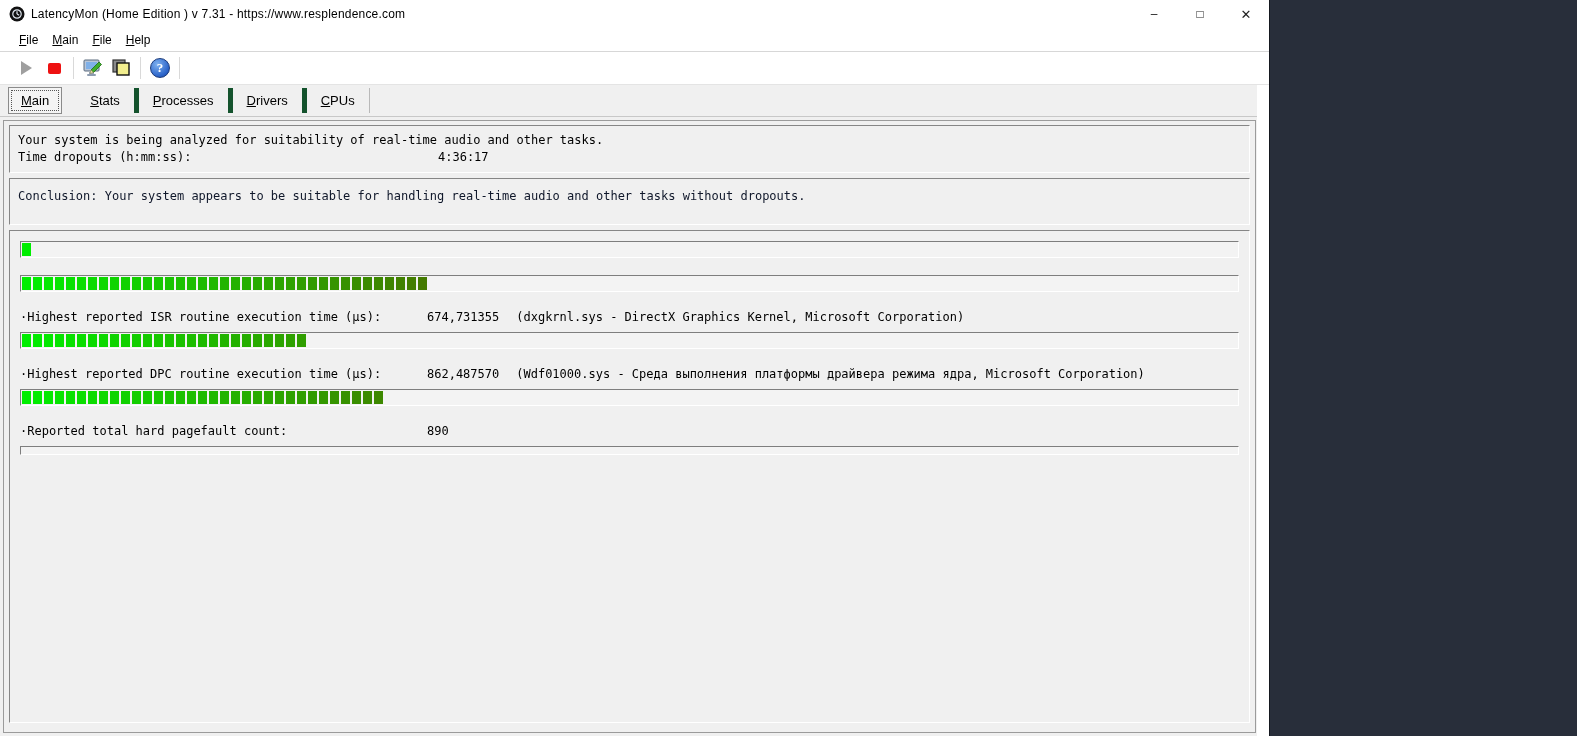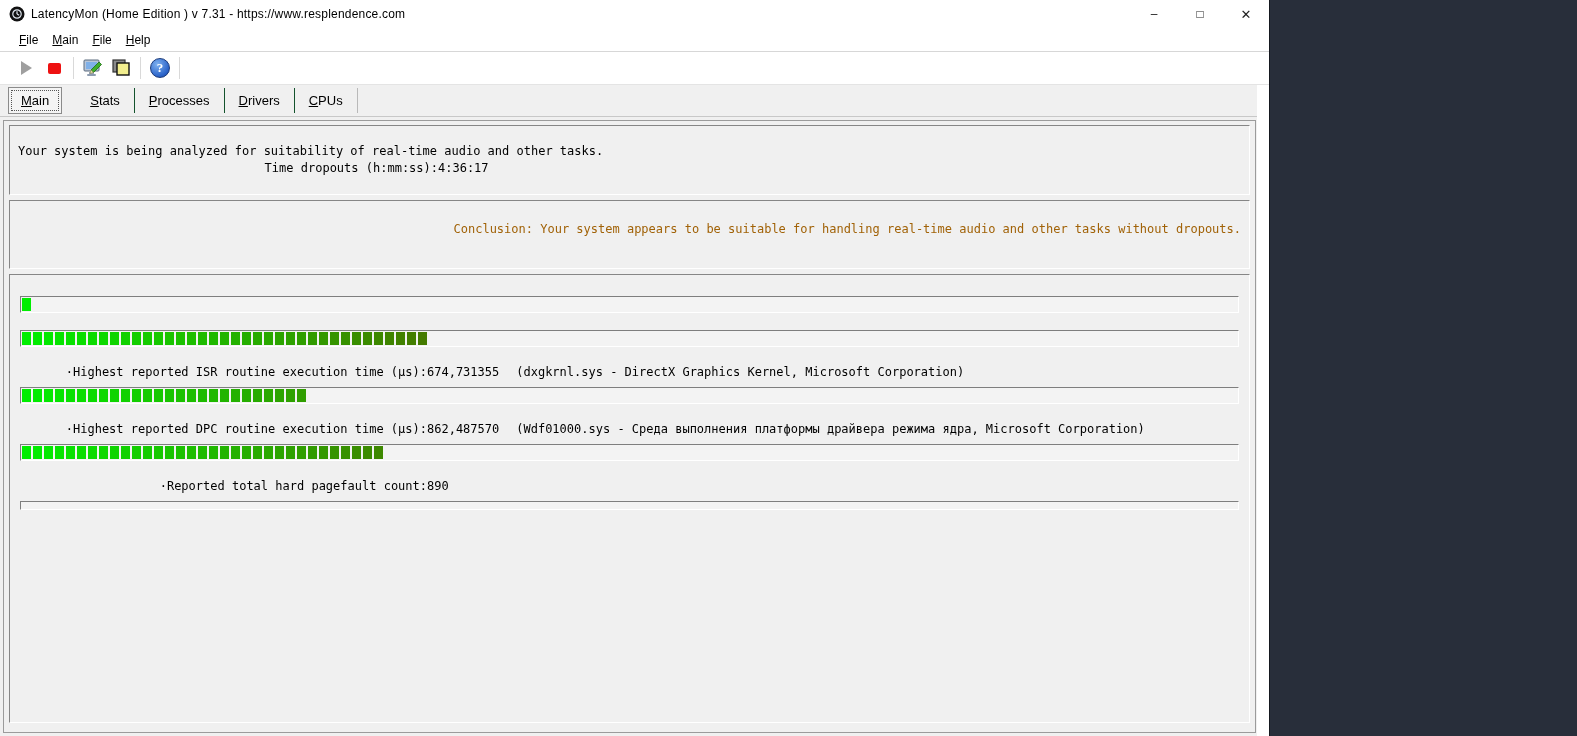--- a/index.html
+++ b/index.html
@@ -44,7 +44,7 @@
   .tabbar { height: 32px; display: flex; align-items: center; padding-left: 8px;
             border-bottom: 1px solid #c8c8c8; flex: 0 0 auto; }
   .tab { display: inline-block; font-size: 13px; color: #000; padding: 5px 14px;
-         border-right: 1px solid #14532d; }
+         border-right: 5px solid #14532d; }
   .tab:last-child { border-right: 1px solid #b9b9b9; }
   .tab.active { border: 1px solid #8b8b8b; background: #f4f4f4; outline: 1px dotted #555;
                 outline-offset: -4px; padding: 5px 12px; margin-right: 14px; }

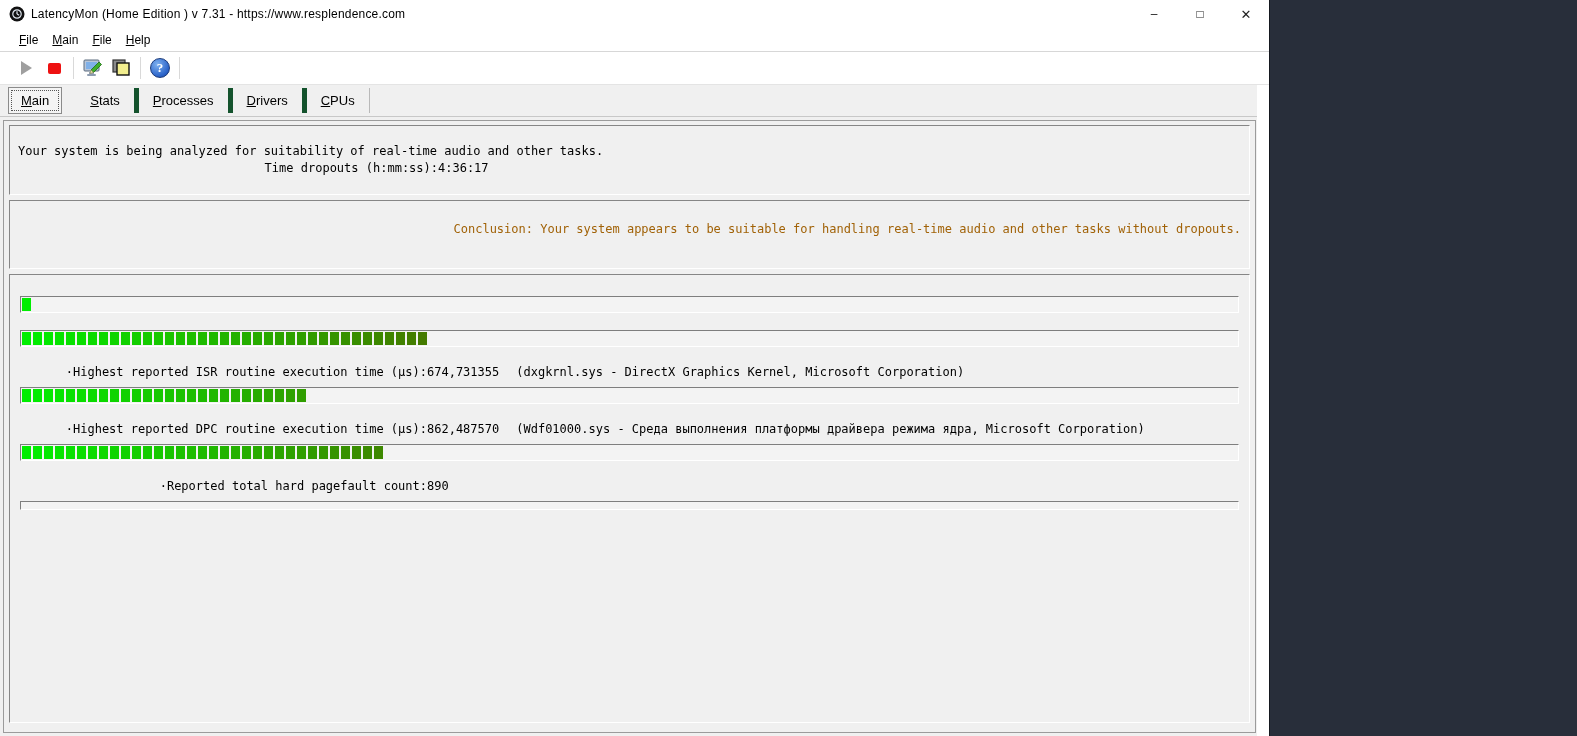--- a/index.html
+++ b/index.html
@@ -54,7 +54,7 @@
                  background: #f0f0f0; padding: 4px 5px; display: flex; flex-direction: column;
                  min-height: 0; font-family: "DejaVu Sans Mono", monospace; }
   .panel-inner { border: 1px solid; border-color: #868686 #ffffff #ffffff #868686;
-                 background: #f0f0f0; padding: 17px 8px; margin-bottom: 5px; text-align: right; }
+                 background: #f0f0f0; padding: 6px 8px; margin-bottom: 5px; }
   .panel-measure { flex: 1; }
   .mono-line { font-size: 12px; line-height: 17px; color: #000; white-space: pre; display: flex; }
   .lbl-w420 { display: inline-block; width: 420px; }

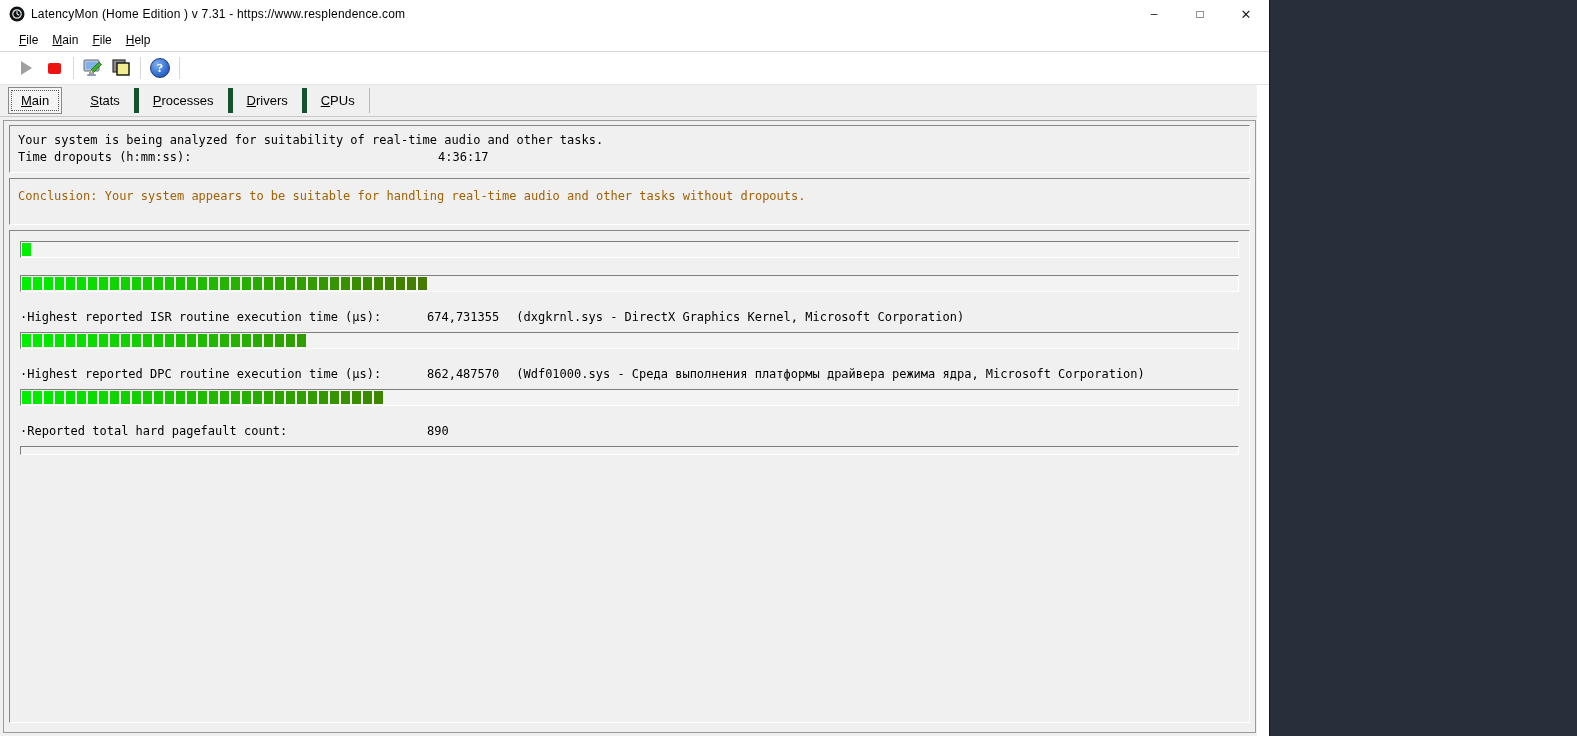--- a/index.html
+++ b/index.html
@@ -150,7 +150,7 @@
         </div>
 
         <div class="panel-inner">
-          <div class="conclusion-line" id="conclusion-text" style="color: #a16207;">Conclusion: Your system appears to be suitable for handling real-time audio and other tasks without dropouts.</div>
+          <div class="conclusion-line" id="conclusion-text" style="color: #0f172a;">Conclusion: Your system appears to be suitable for handling real-time audio and other tasks without dropouts.</div>
         </div>
 
         <div class="panel-inner panel-measure" id="measurements">

